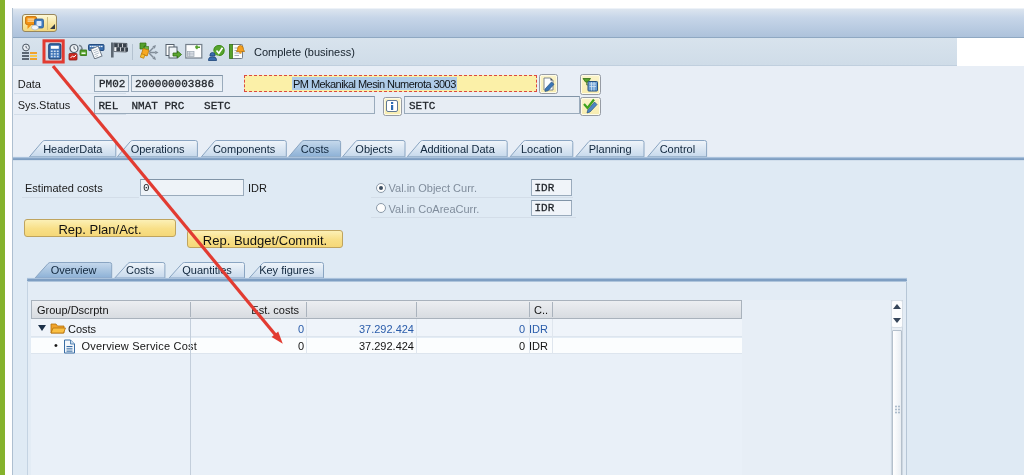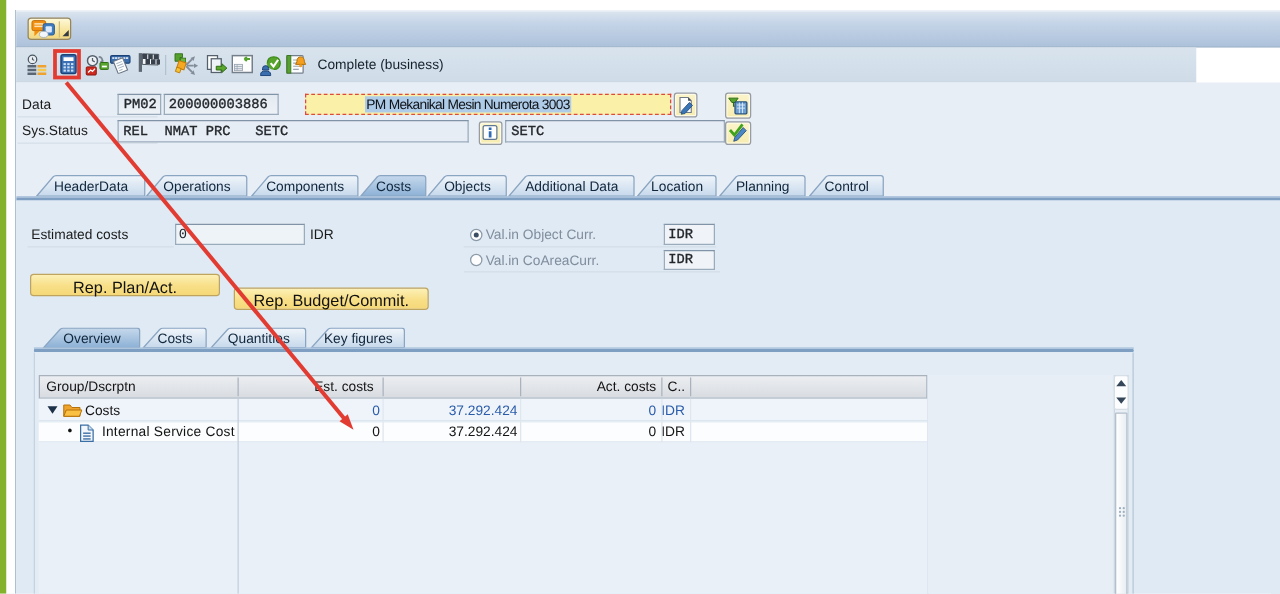--- a/index.html
+++ b/index.html
@@ -275,7 +275,6 @@
         <div class="abs" style="left:521px;top:2px;width:1px;height:15px;background:#aab3bd;"></div>
         <div class="abs cell" style="left:6px;top:4px;">Group/Dscrptn</div>
         <div class="abs cell" style="left:0;top:4px;width:268px;text-align:right;">Est. costs</div>
-        <div class="abs cell" style="left:0;top:4px;width:494px;text-align:right;">Act. costs</div>
         <div class="abs cell" style="left:503px;top:4px;">C..</div>
         <div class="abs" style="left:0;top:19px;width:711px;height:17.5px;background:#eff4fa;border-bottom:1px solid #dde5ee;"></div>
         <div class="abs" style="left:7px;top:24.5px;width:0;height:0;border-left:4.5px solid transparent;border-right:4.5px solid transparent;border-top:6px solid #1c3048;"></div>

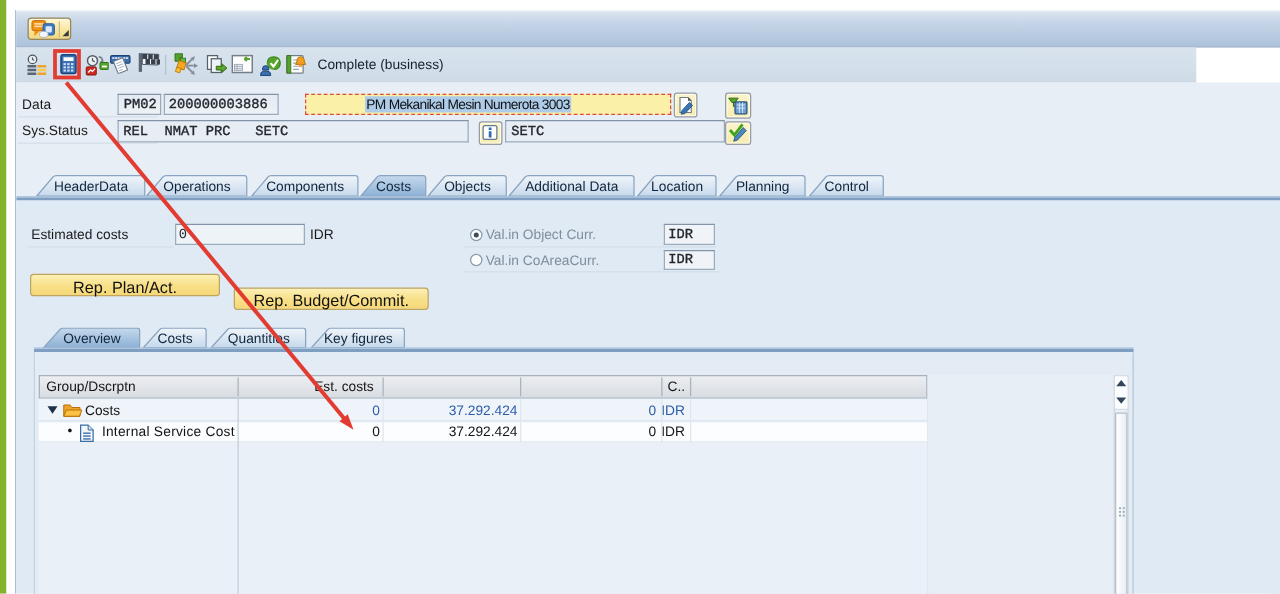--- a/index.html
+++ b/index.html
@@ -296,7 +296,7 @@
           <rect x="3.5" y="9.3" width="6" height="1.1" fill="#3a6ea5"></rect>
           <rect x="3.5" y="11.6" width="6" height="1.1" fill="#3a6ea5"></rect>
         </svg>
-        <div class="abs cell" style="left:50.5px;top:39.5px;letter-spacing:0.2px;">Internal Service Cost</div>
+        <div class="abs cell" style="left:50.5px;top:39.5px;letter-spacing:0.2px;">Overview Service Cost</div>
         <div class="abs cell" style="left:0;top:39.5px;width:273px;text-align:right;">0</div>
         <div class="abs cell" style="left:0;top:39.5px;width:383px;text-align:right;">37.292.424</div>
         <div class="abs cell" style="left:0;top:39.5px;width:494px;text-align:right;">0</div>

